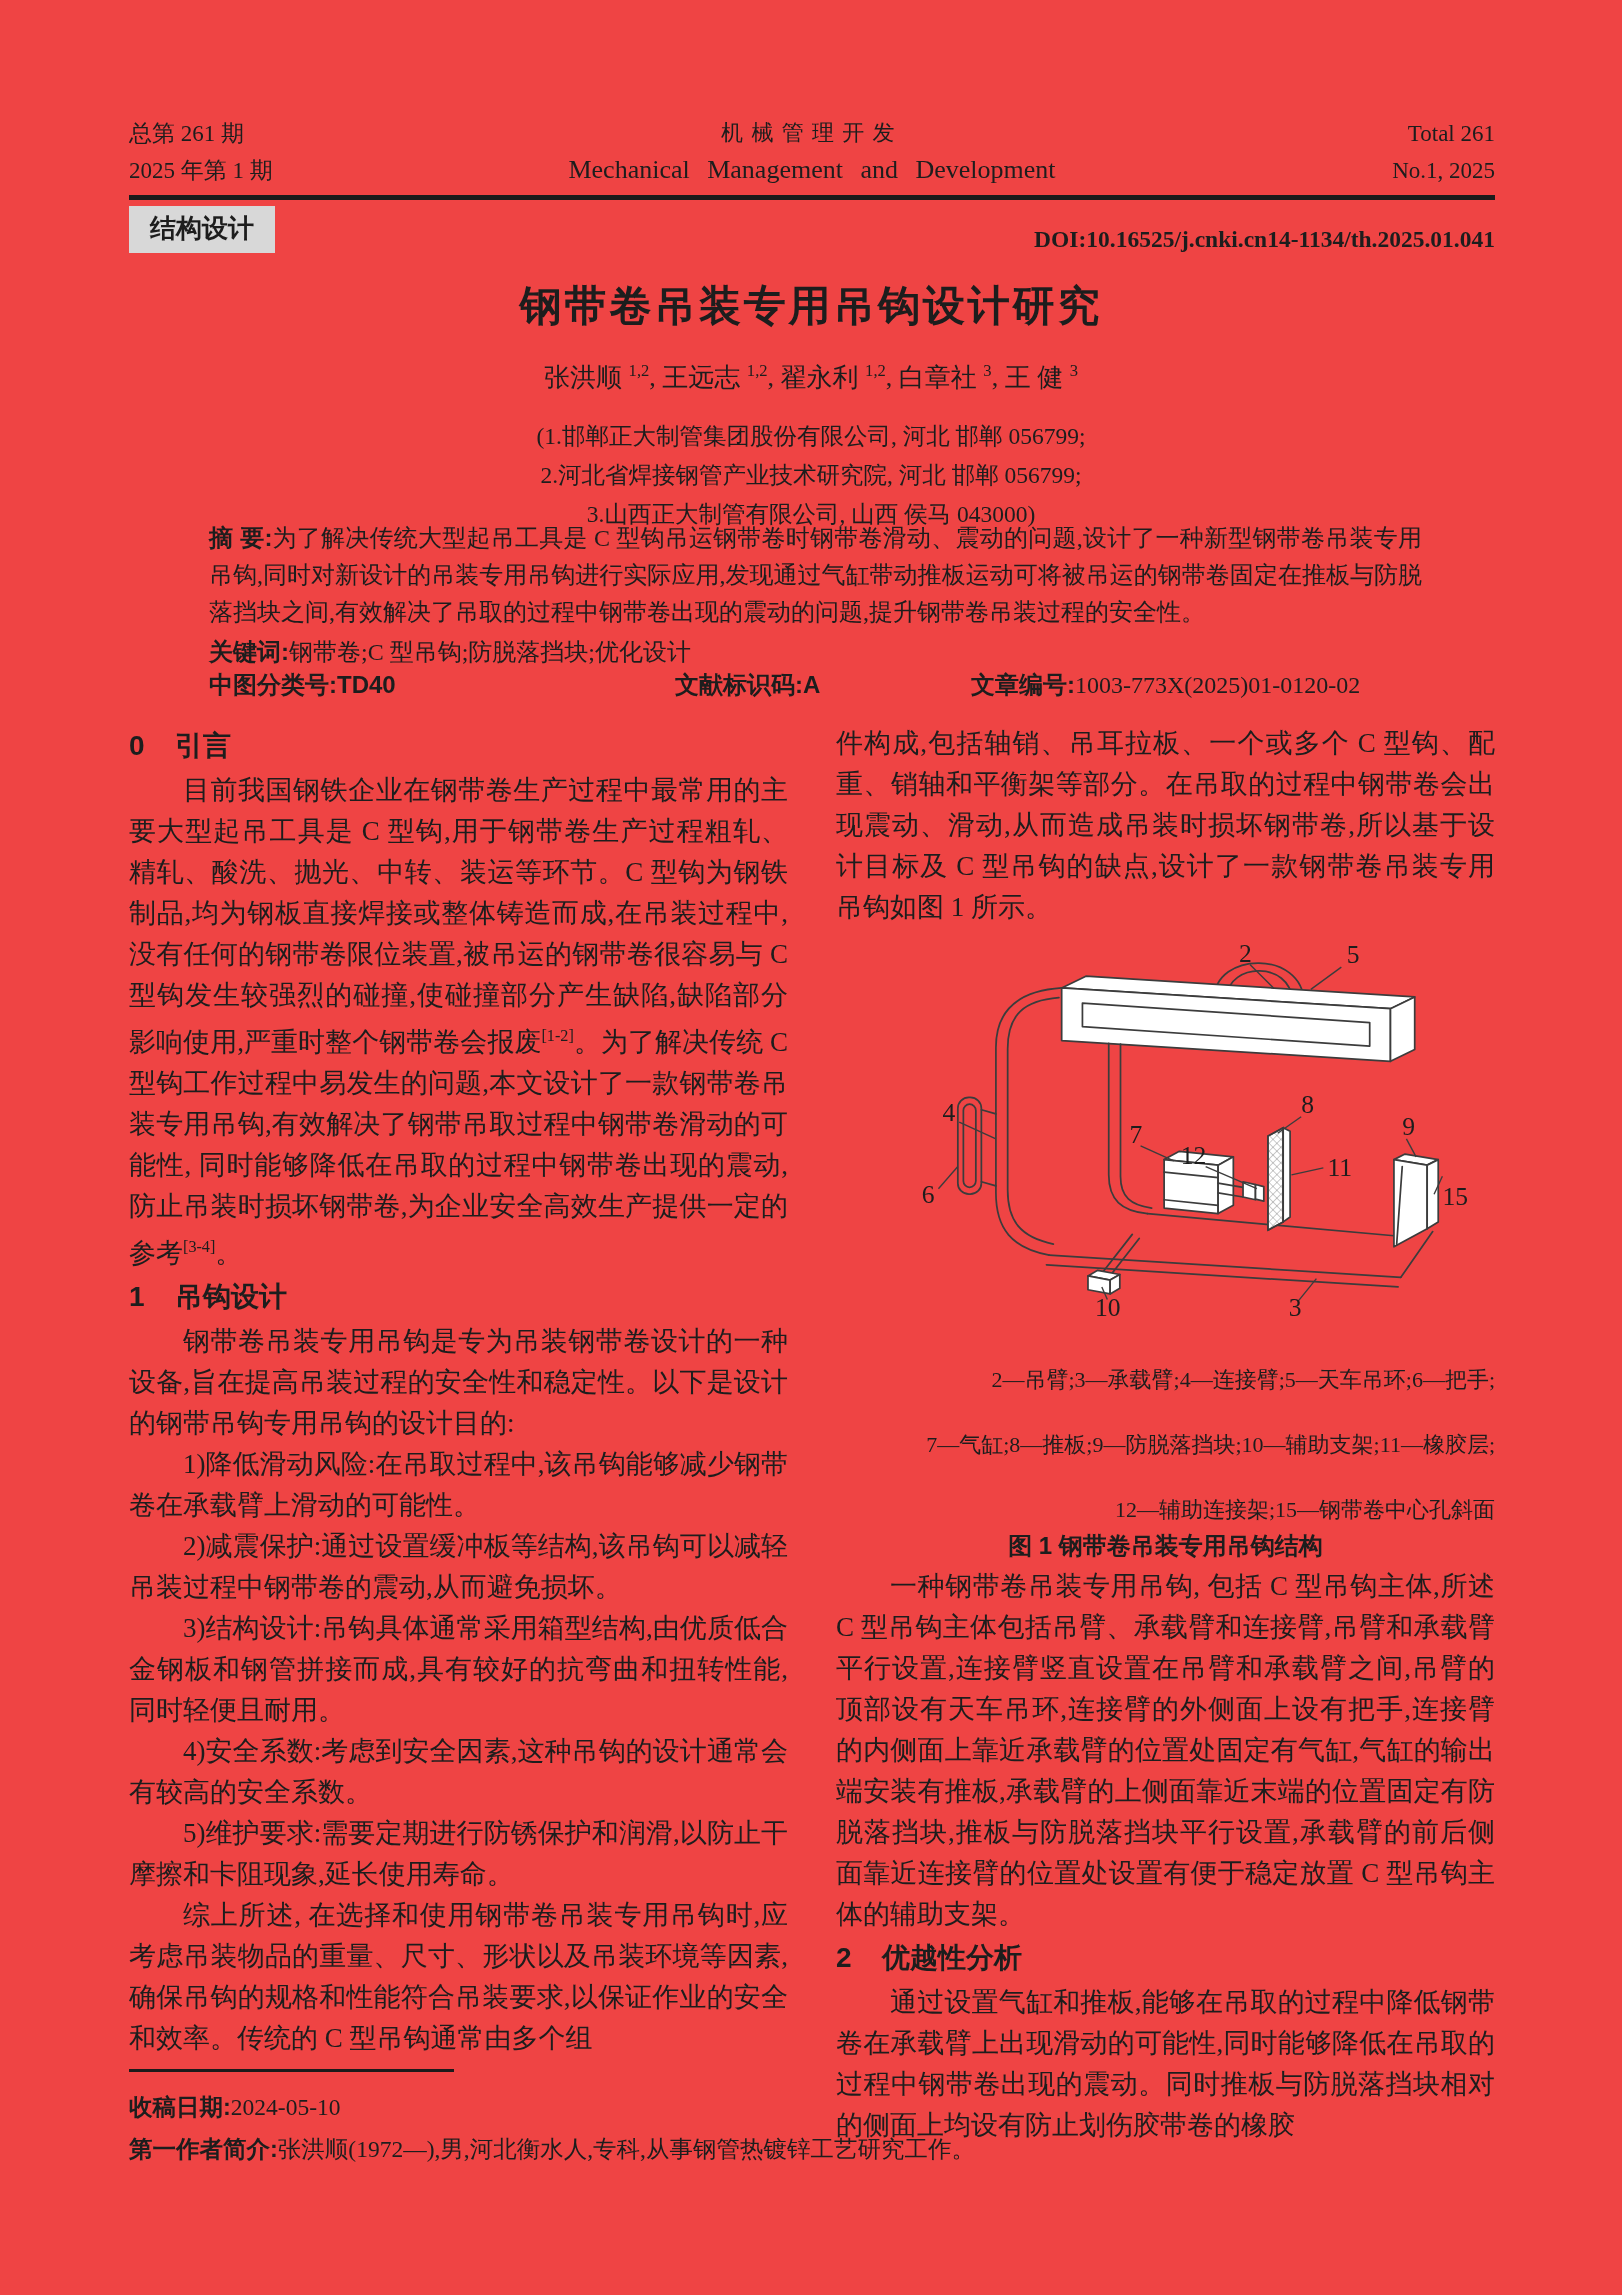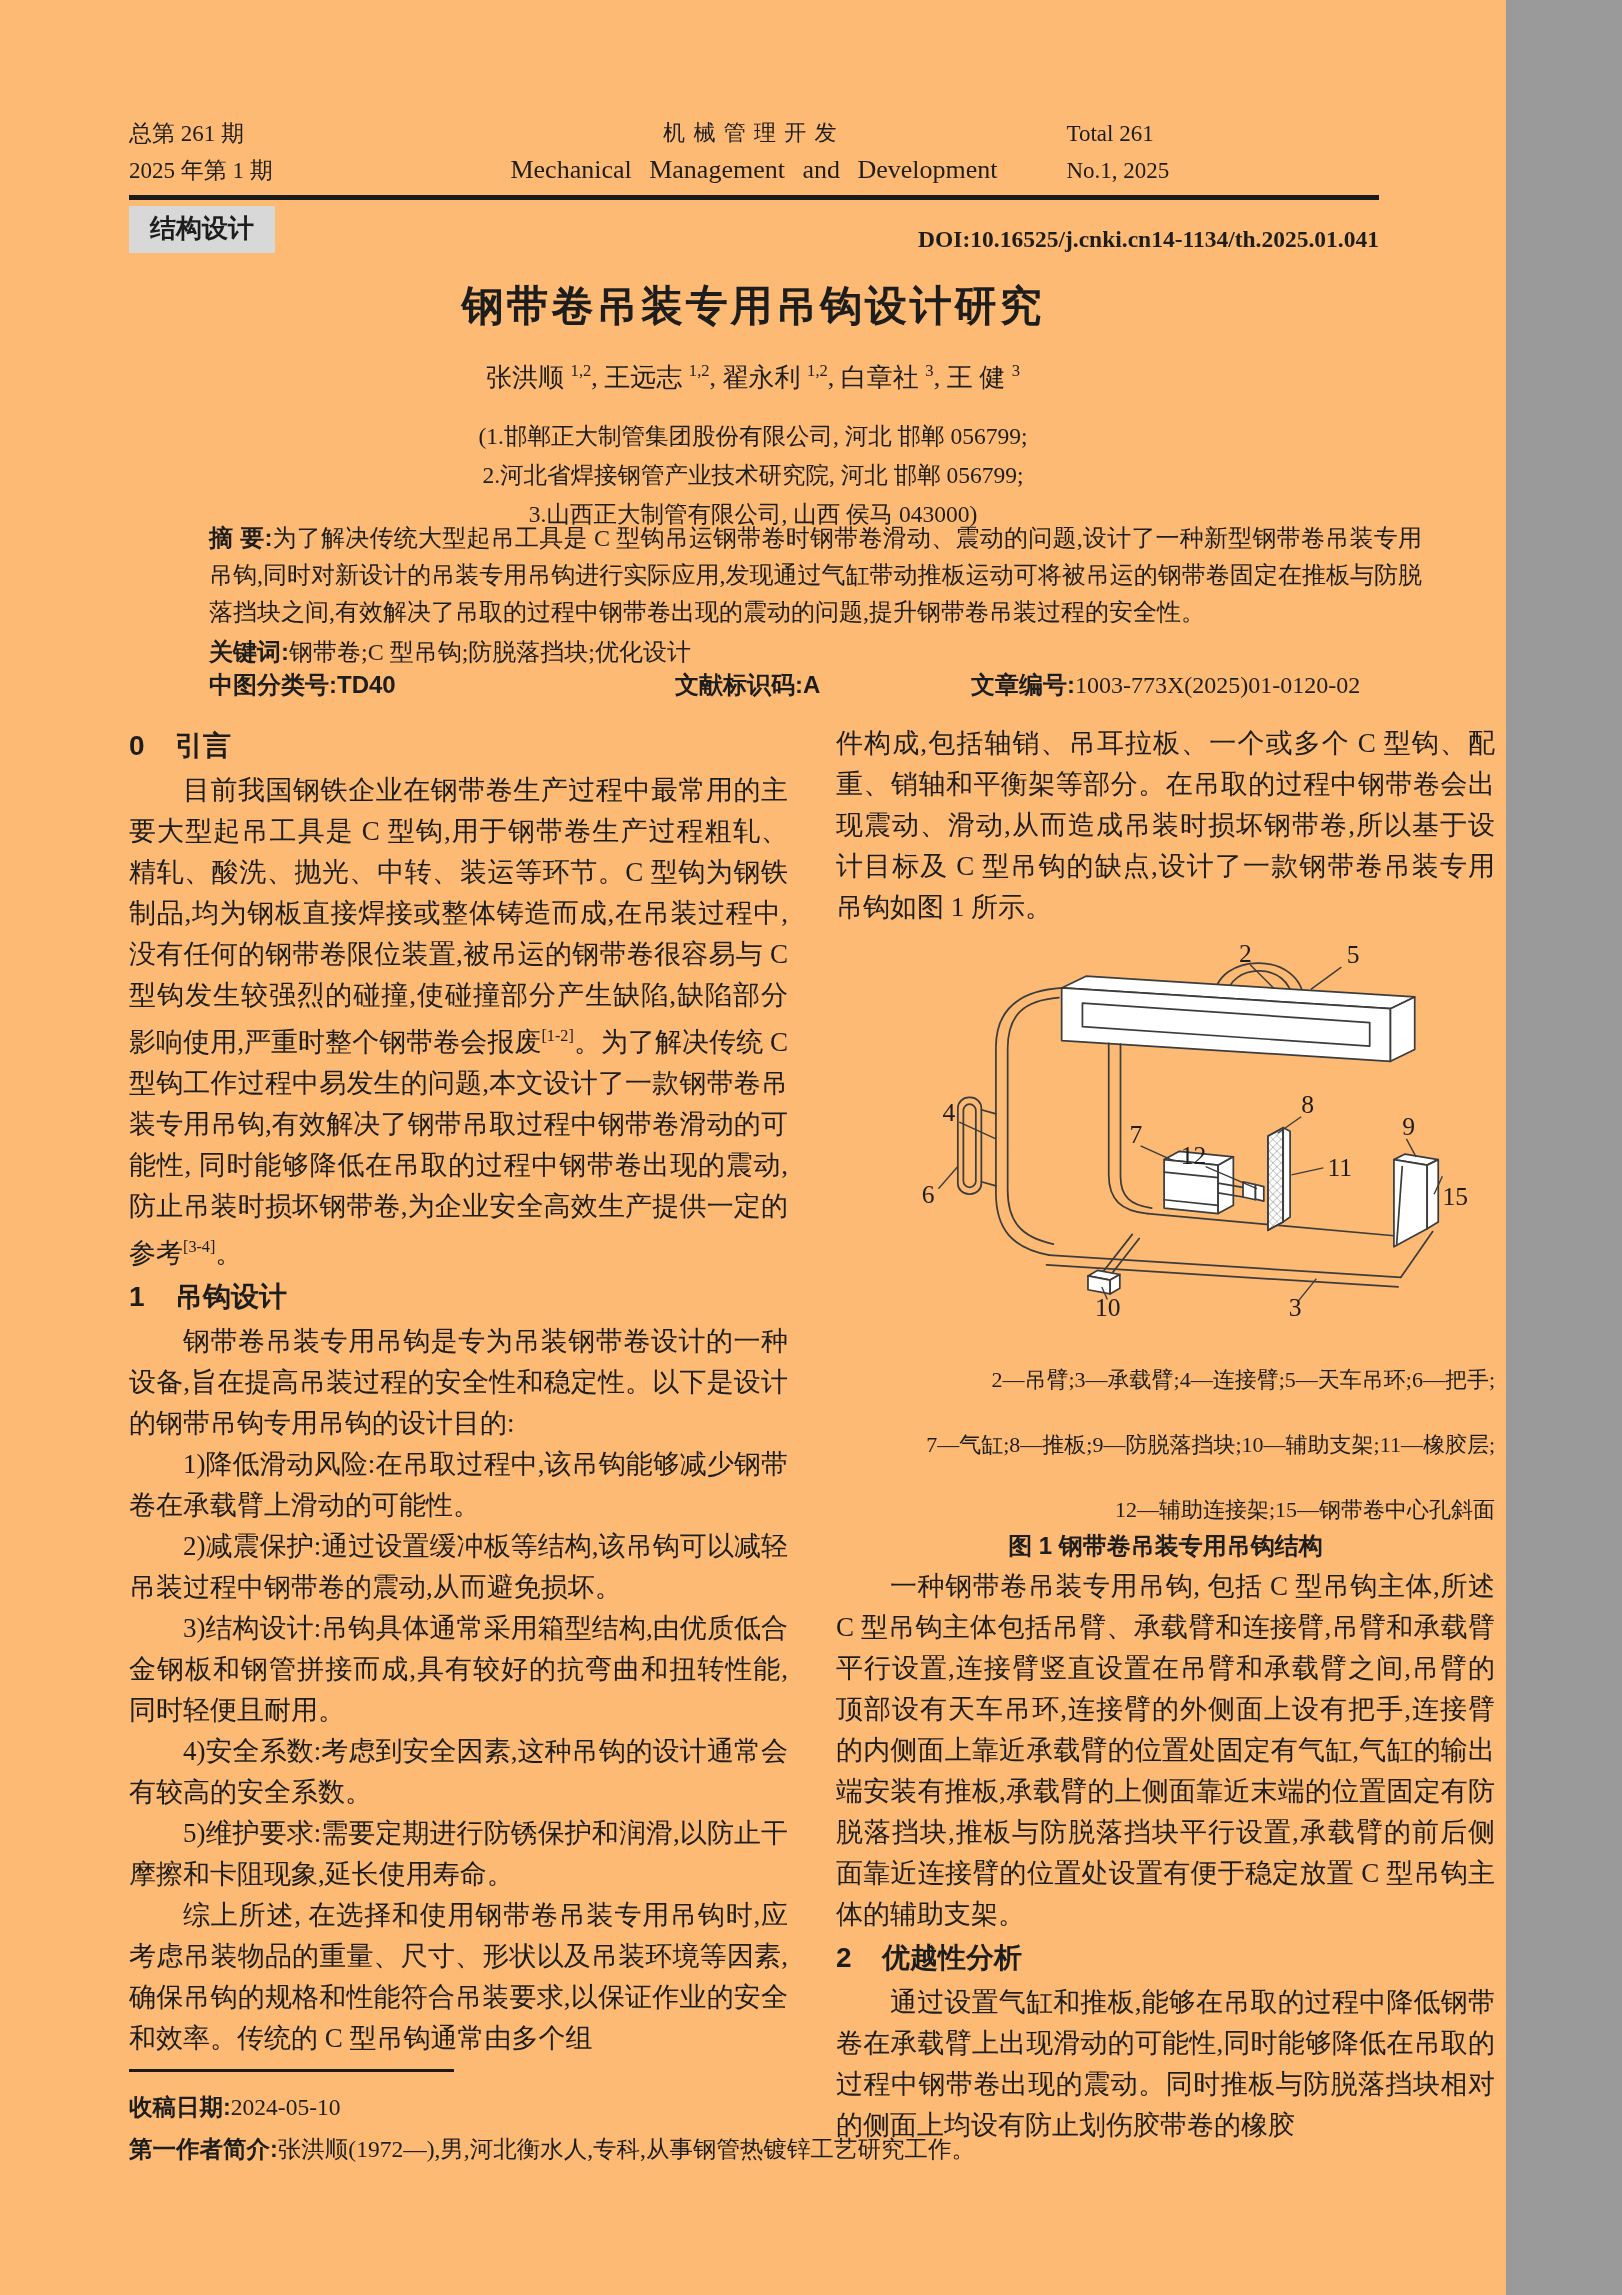--- a/index.html
+++ b/index.html
@@ -4,7 +4,7 @@
 <style>
   html,body { margin:0; padding:0; background:#9a9a9a; }
   .page {
-    position:relative; width:1506px; height:2295px; background:#fdba74;
+    position:relative; width:1622px; height:2295px; background:#ef4444;
     font-family:"Liberation Serif", serif; color:#1d1d1d; overflow:hidden;
   }
 

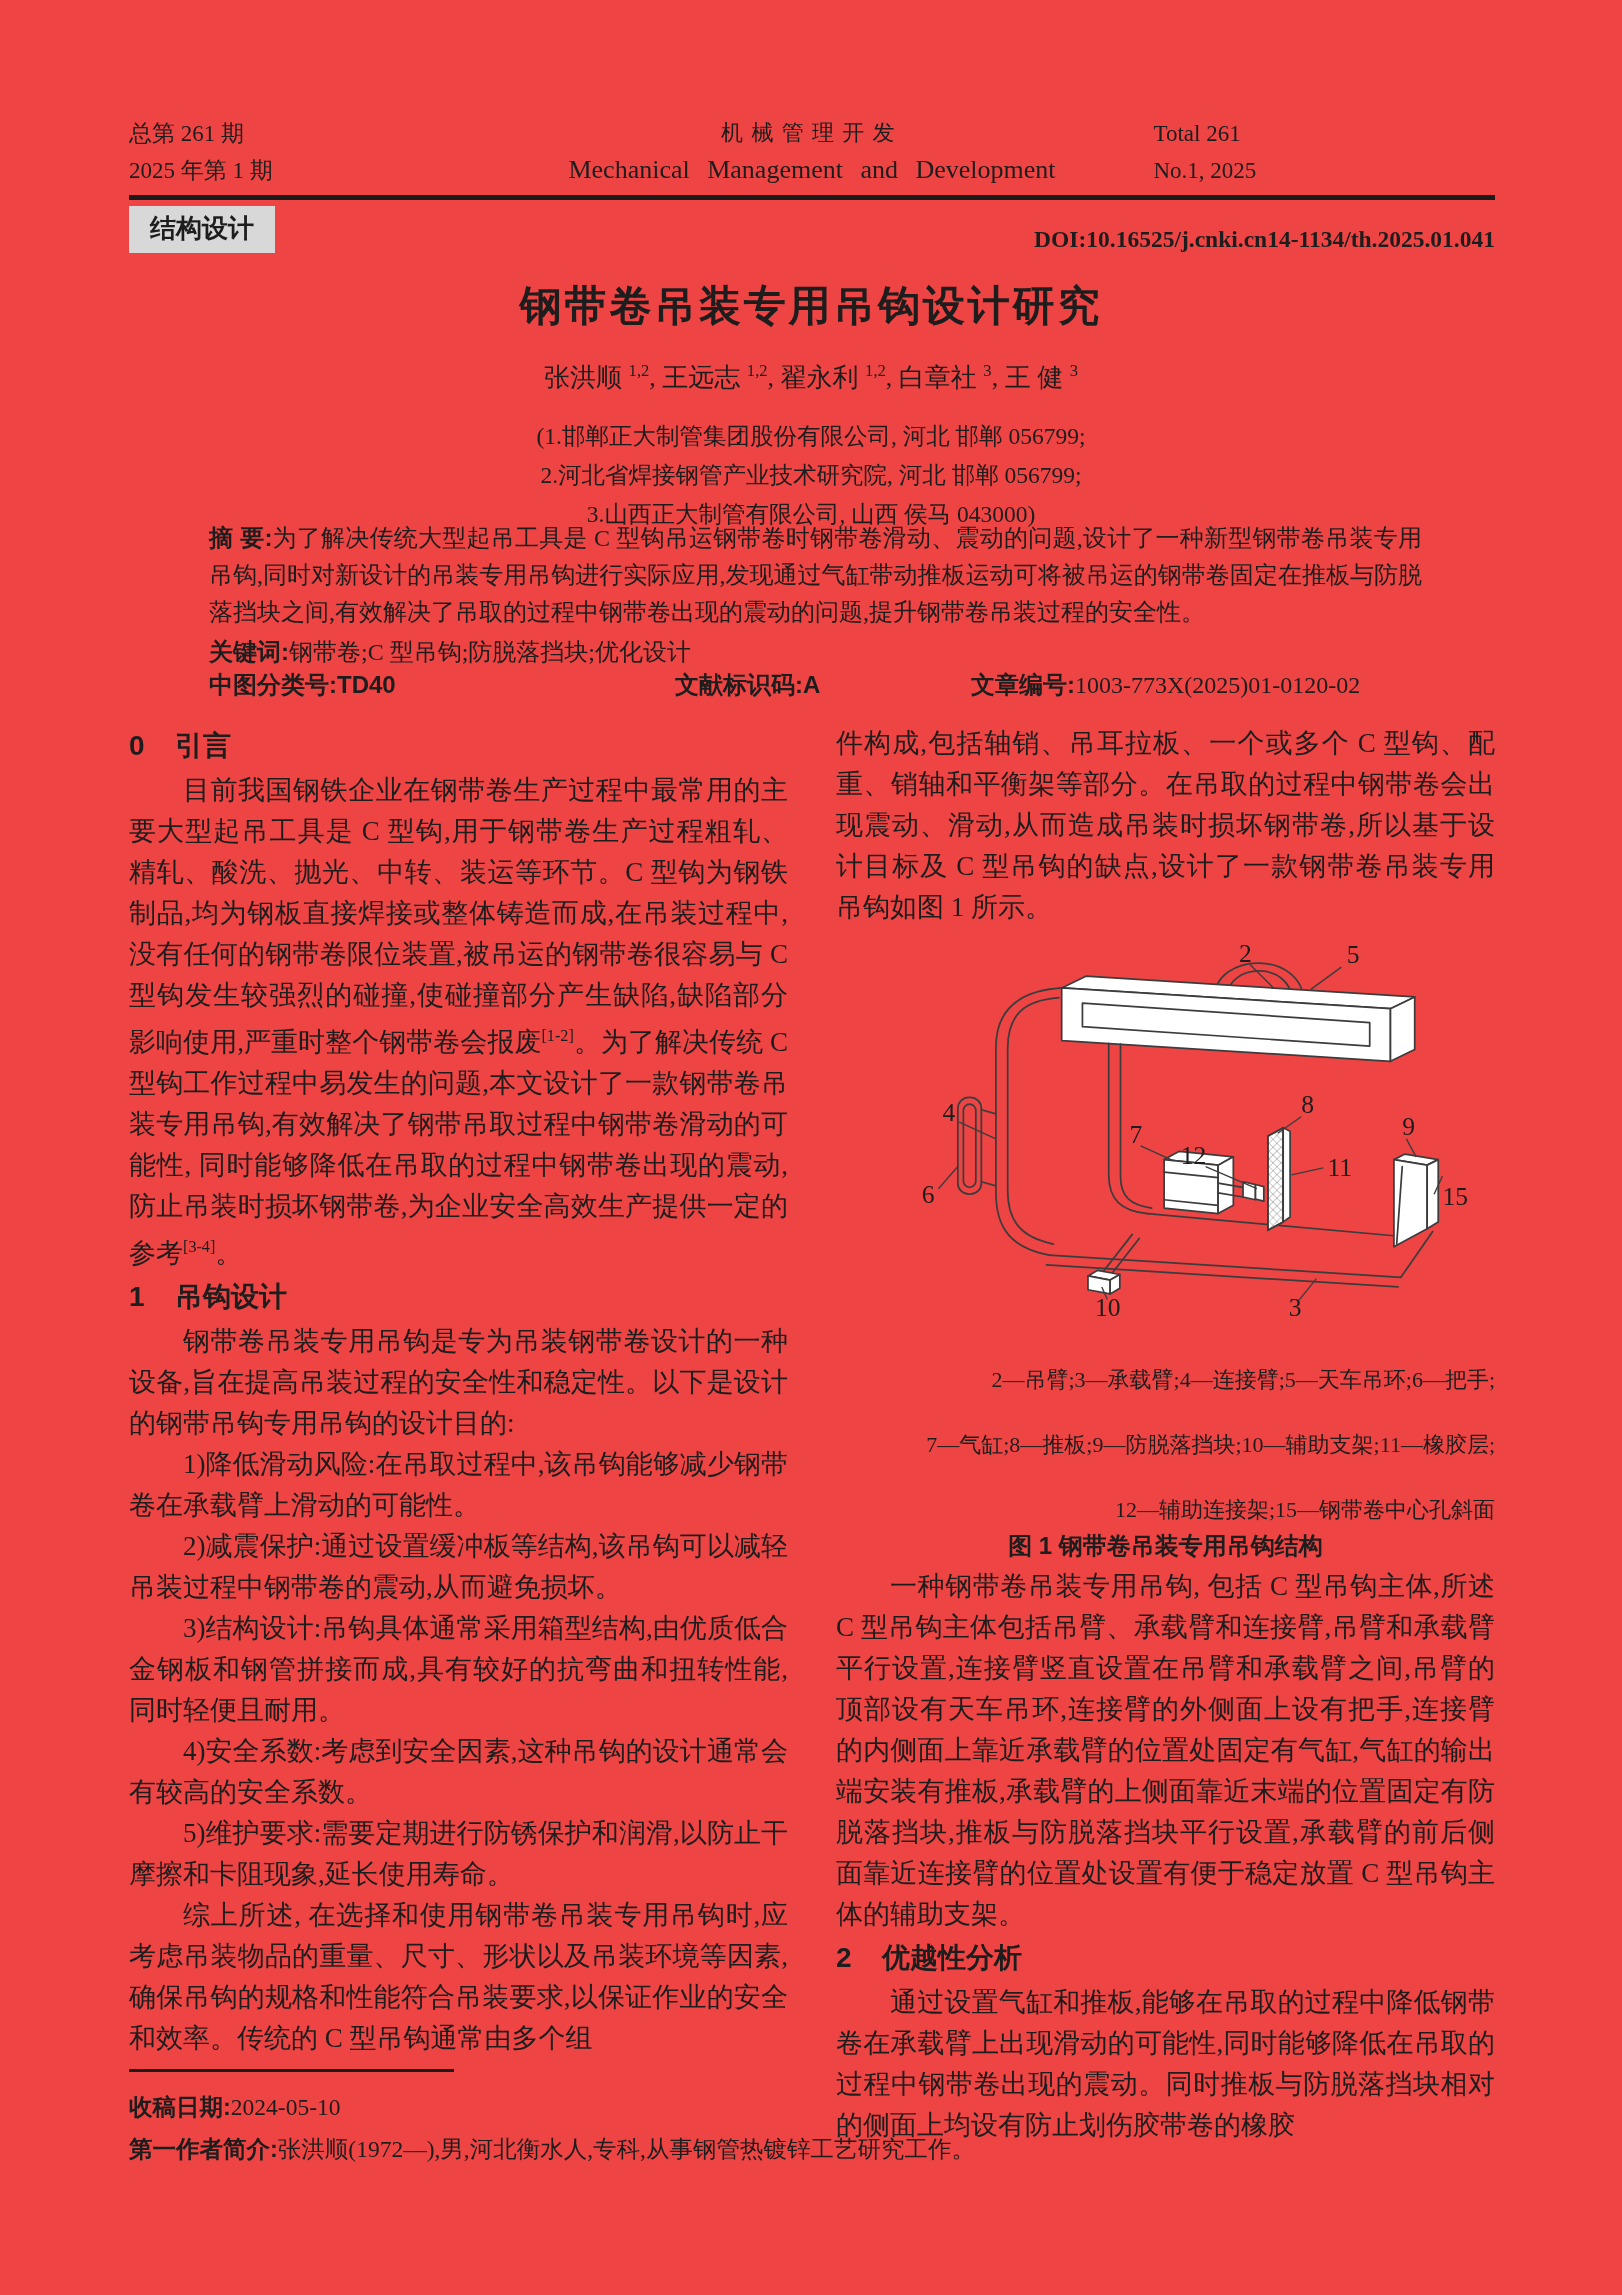--- a/index.html
+++ b/index.html
@@ -12,7 +12,7 @@
   .hdr { position:absolute; top:115px; left:129px; right:127px; display:flex; }
   .hdr-left, .hdr-right { flex:1; font-size:23px; line-height:37px; }
   .hdr-center { flex:2; text-align:center; }
-  .hdr-right { }
+  .hdr-right { text-align:right; }
   .journal-cn { font-size:22px; letter-spacing:8.3px; line-height:35px; }
   .journal-en { font-size:26px; line-height:40px; word-spacing:11px; }
 

